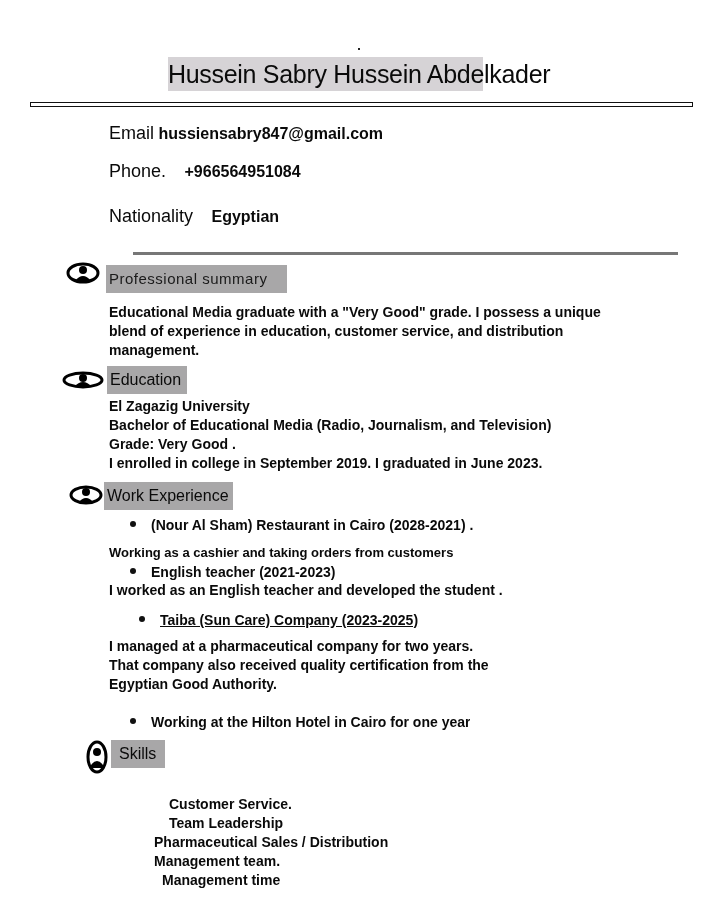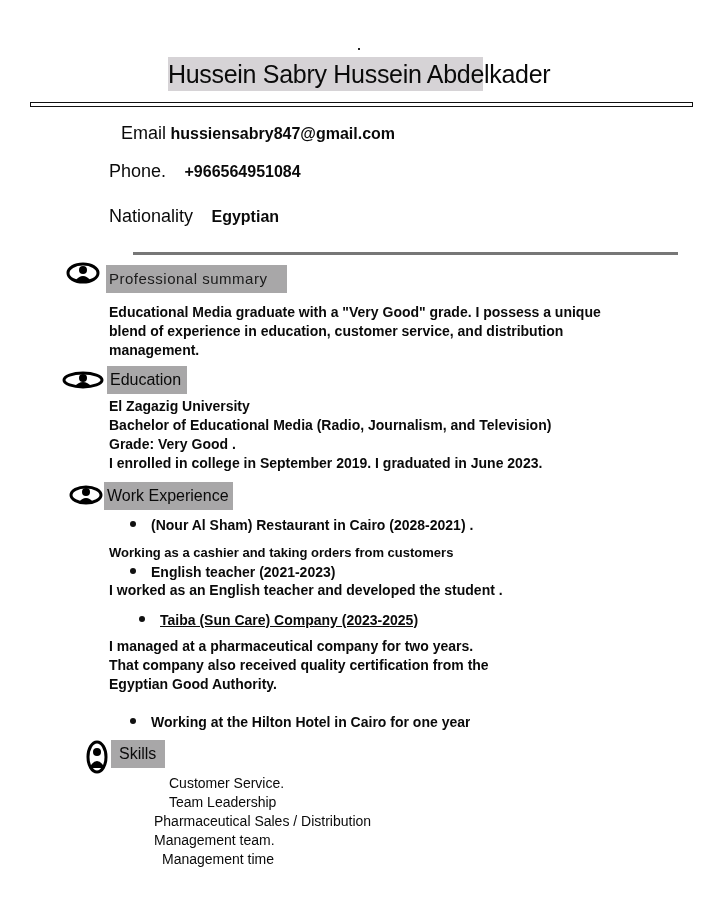--- a/index.html
+++ b/index.html
@@ -38,7 +38,7 @@
 <div class="abs title">Hussein Sabry Hussein Abdelkader</div>
 <div class="abs title-rule"></div>
 
-<div class="abs" style="left:121px; top:123px;">
+<div class="abs" style="left:109px; top:123px;">
   <span class="contact-label">Email</span>
   <span class="contact-value">hussiensabry847@gmail.com</span>
 </div>

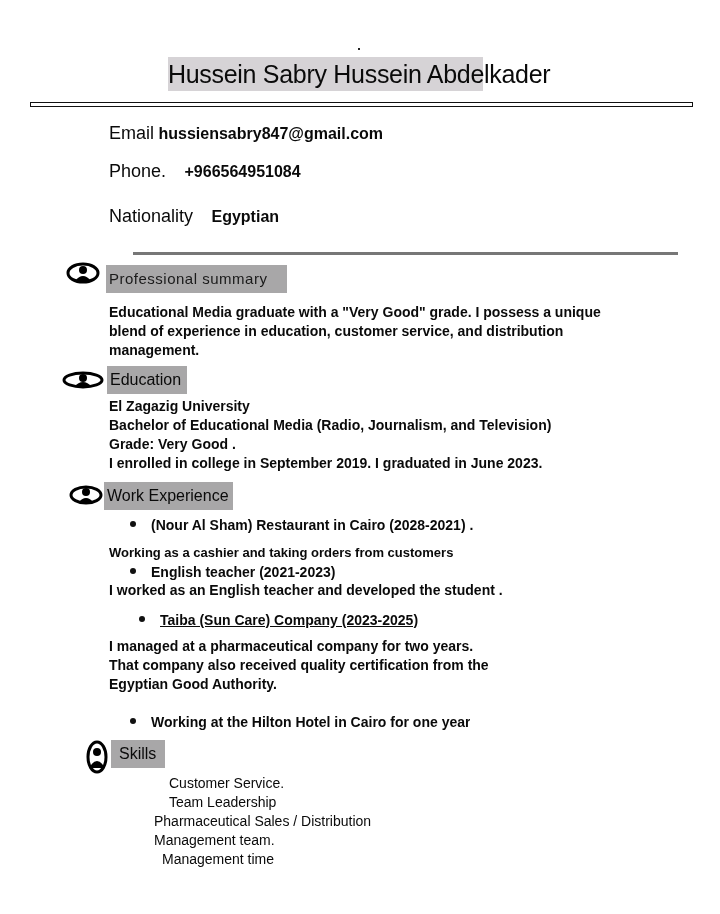--- a/index.html
+++ b/index.html
@@ -28,7 +28,7 @@
   .bullet { font-size: 14px; font-weight: bold; }
   .bullet .b { display: inline-block; width: 6px; height: 6px; border-radius: 50%; background: #111; margin-right: 15px; vertical-align: middle; position: relative; top: -2px; }
   .icon { position: absolute; }
-  .skill { font-size: 14px; font-weight: normal; }
+  .skill { font-size: 14px; font-weight: bold; margin-top: 21px; }
 </style>
 </head>
 <body>

